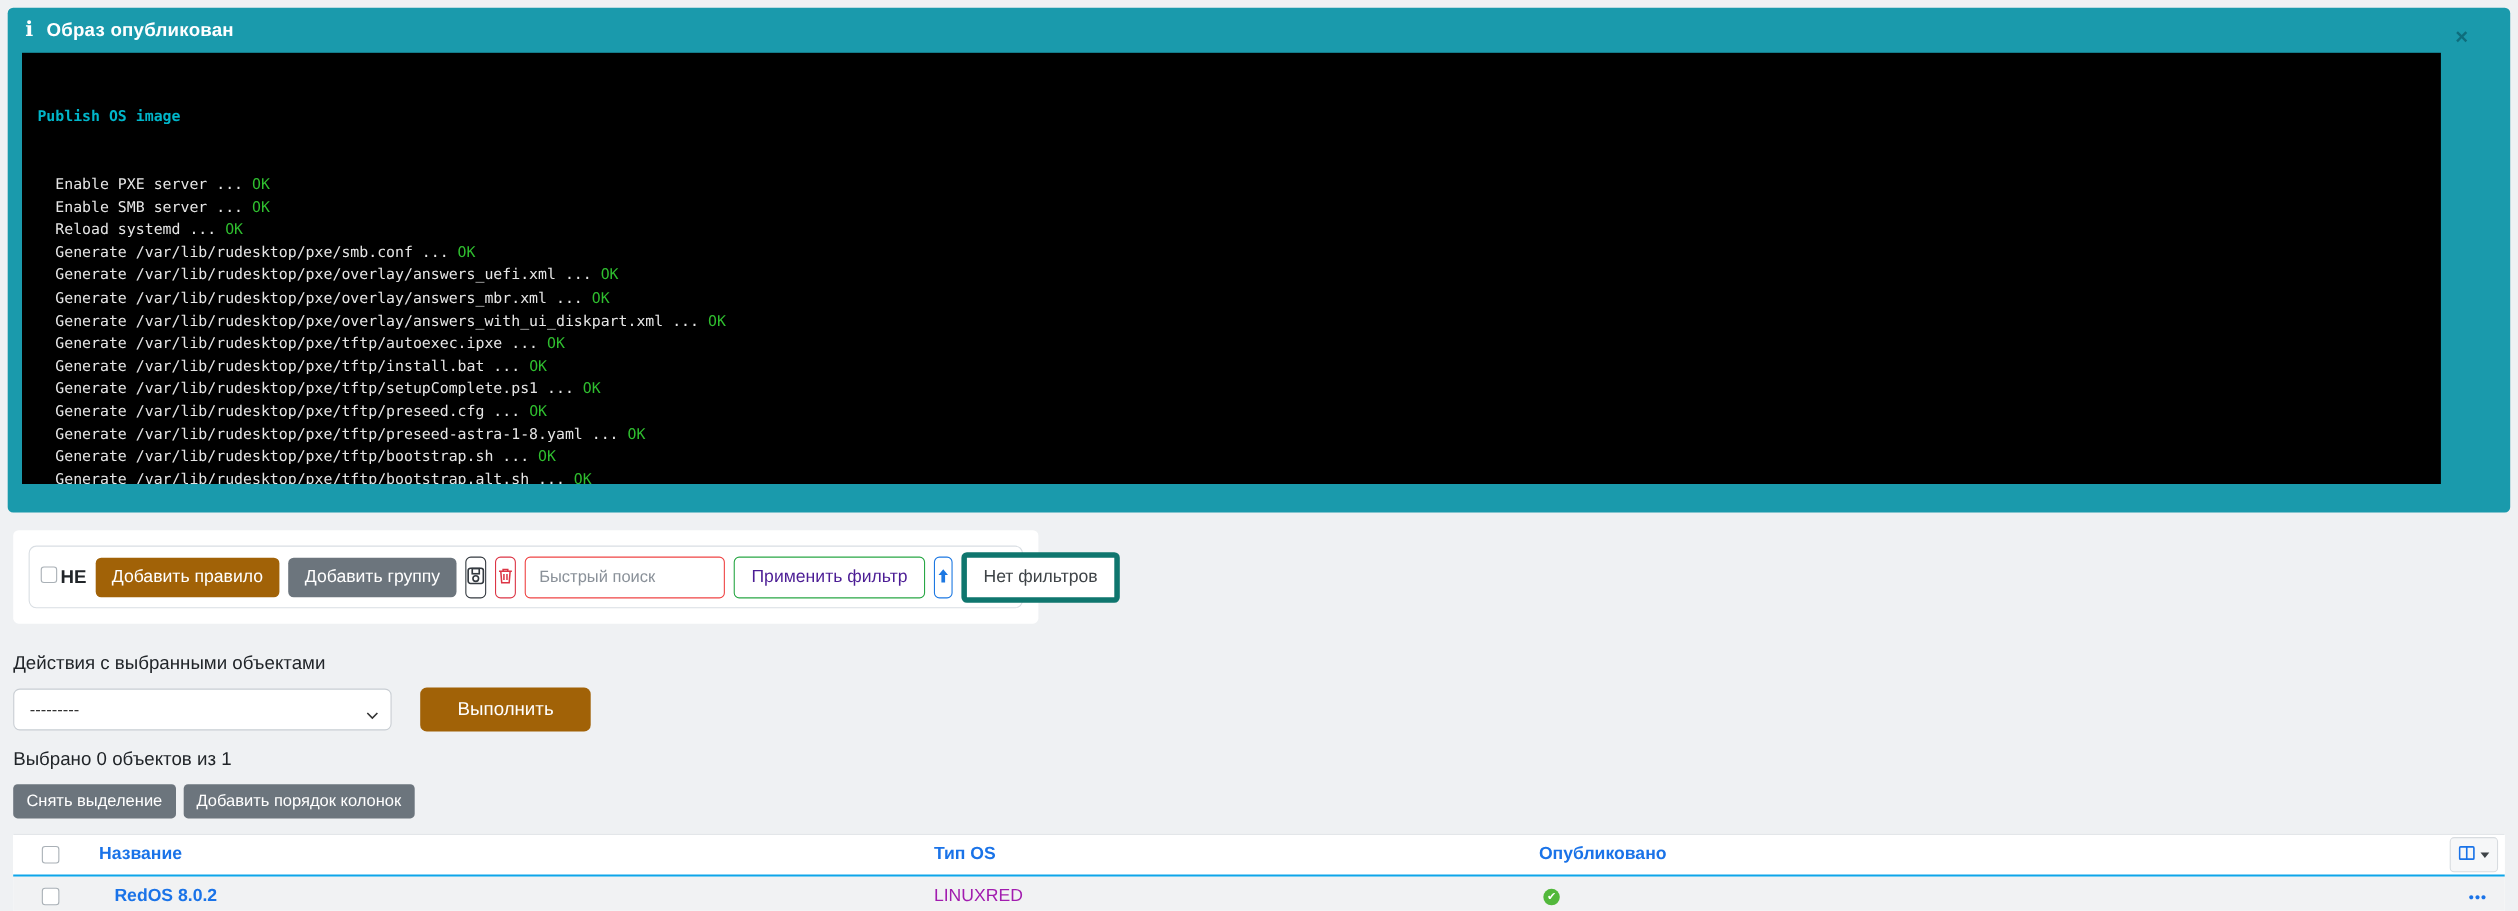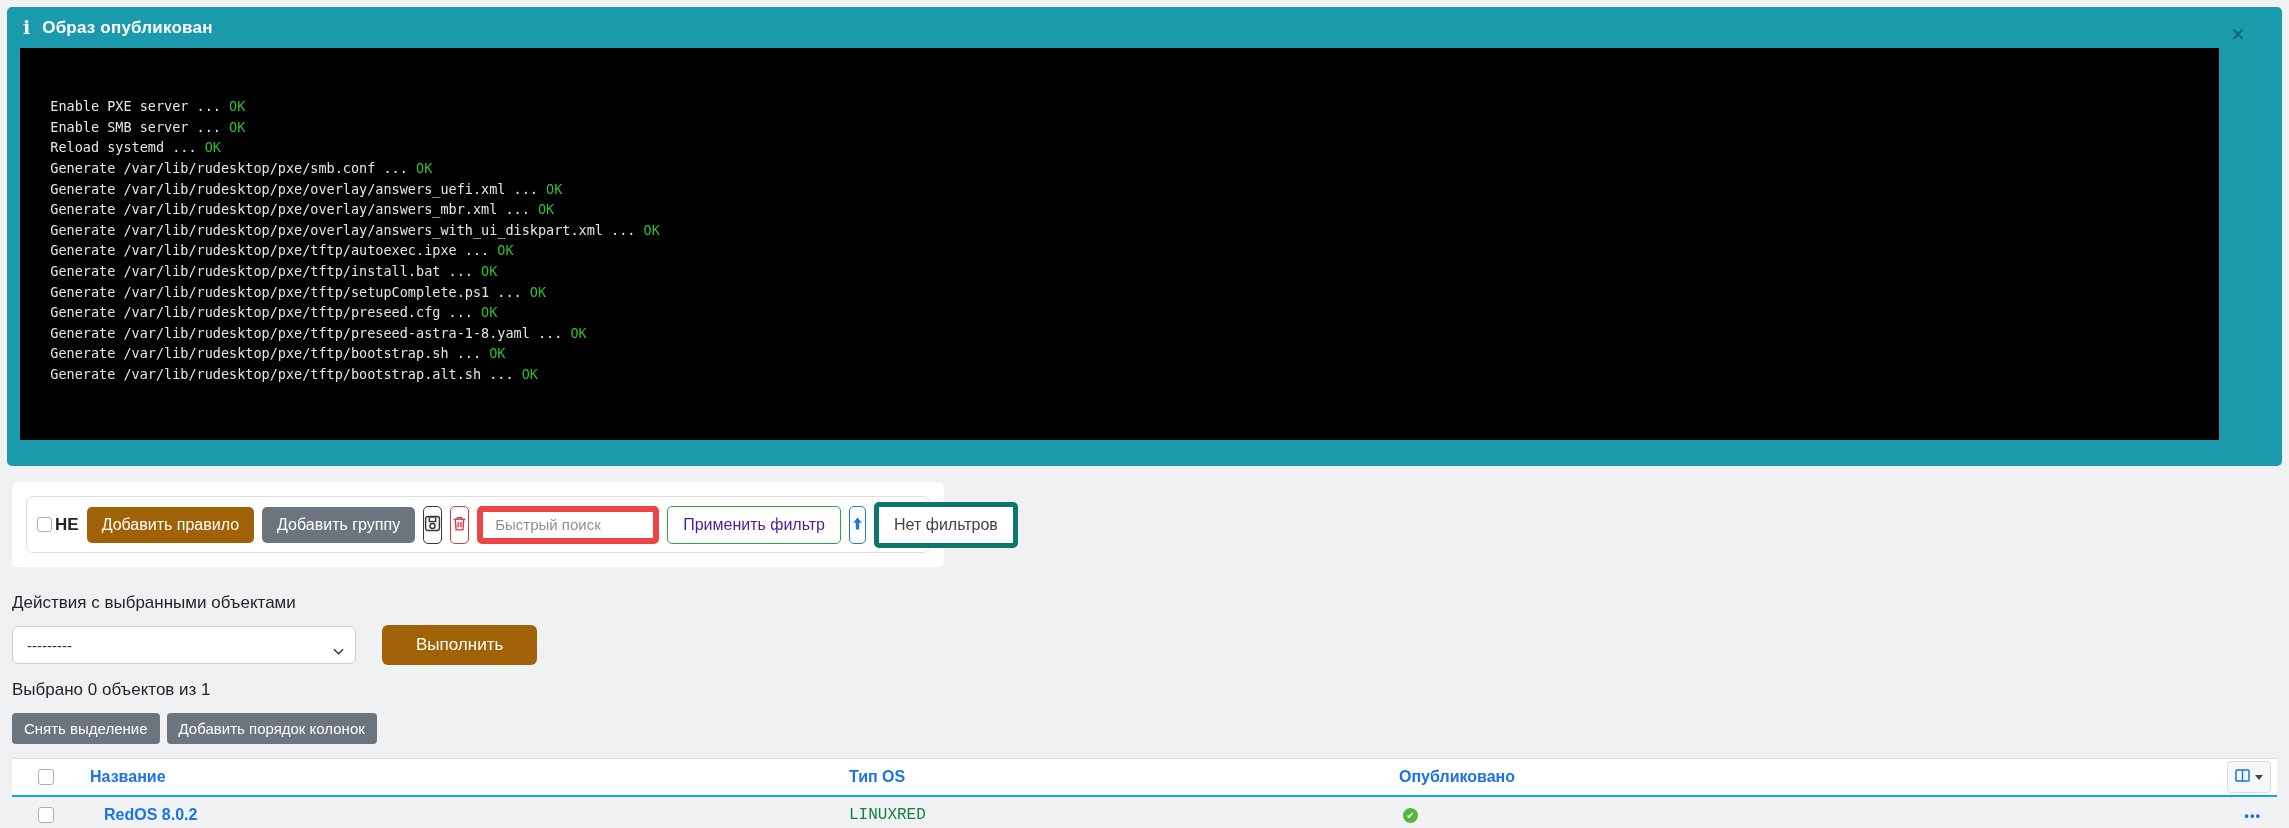--- a/index.html
+++ b/index.html
@@ -225,6 +225,7 @@
   <button class="banner-close">×</button>
 
   <div class="terminal">
+    <div class="t-header">Publish OS image</div>
     <div id="terminal-lines"><div><span>  Enable PXE server ... </span><span class="t-ok">OK</span></div><div><span>  Enable SMB server ... </span><span class="t-ok">OK</span></div><div><span>  Reload systemd ... </span><span class="t-ok">OK</span></div><div><span>  Generate /var/lib/rudesktop/pxe/smb.conf ... </span><span class="t-ok">OK</span></div><div><span>  Generate /var/lib/rudesktop/pxe/overlay/answers_uefi.xml ... </span><span class="t-ok">OK</span></div><div><span>  Generate /var/lib/rudesktop/pxe/overlay/answers_mbr.xml ... </span><span class="t-ok">OK</span></div><div><span>  Generate /var/lib/rudesktop/pxe/overlay/answers_with_ui_diskpart.xml ... </span><span class="t-ok">OK</span></div><div><span>  Generate /var/lib/rudesktop/pxe/tftp/autoexec.ipxe ... </span><span class="t-ok">OK</span></div><div><span>  Generate /var/lib/rudesktop/pxe/tftp/install.bat ... </span><span class="t-ok">OK</span></div><div><span>  Generate /var/lib/rudesktop/pxe/tftp/setupComplete.ps1 ... </span><span class="t-ok">OK</span></div><div><span>  Generate /var/lib/rudesktop/pxe/tftp/preseed.cfg ... </span><span class="t-ok">OK</span></div><div><span>  Generate /var/lib/rudesktop/pxe/tftp/preseed-astra-1-8.yaml ... </span><span class="t-ok">OK</span></div><div><span>  Generate /var/lib/rudesktop/pxe/tftp/bootstrap.sh ... </span><span class="t-ok">OK</span></div><div><span>  Generate /var/lib/rudesktop/pxe/tftp/bootstrap.alt.sh ... </span><span class="t-ok">OK</span></div></div>
   </div>
 </div>

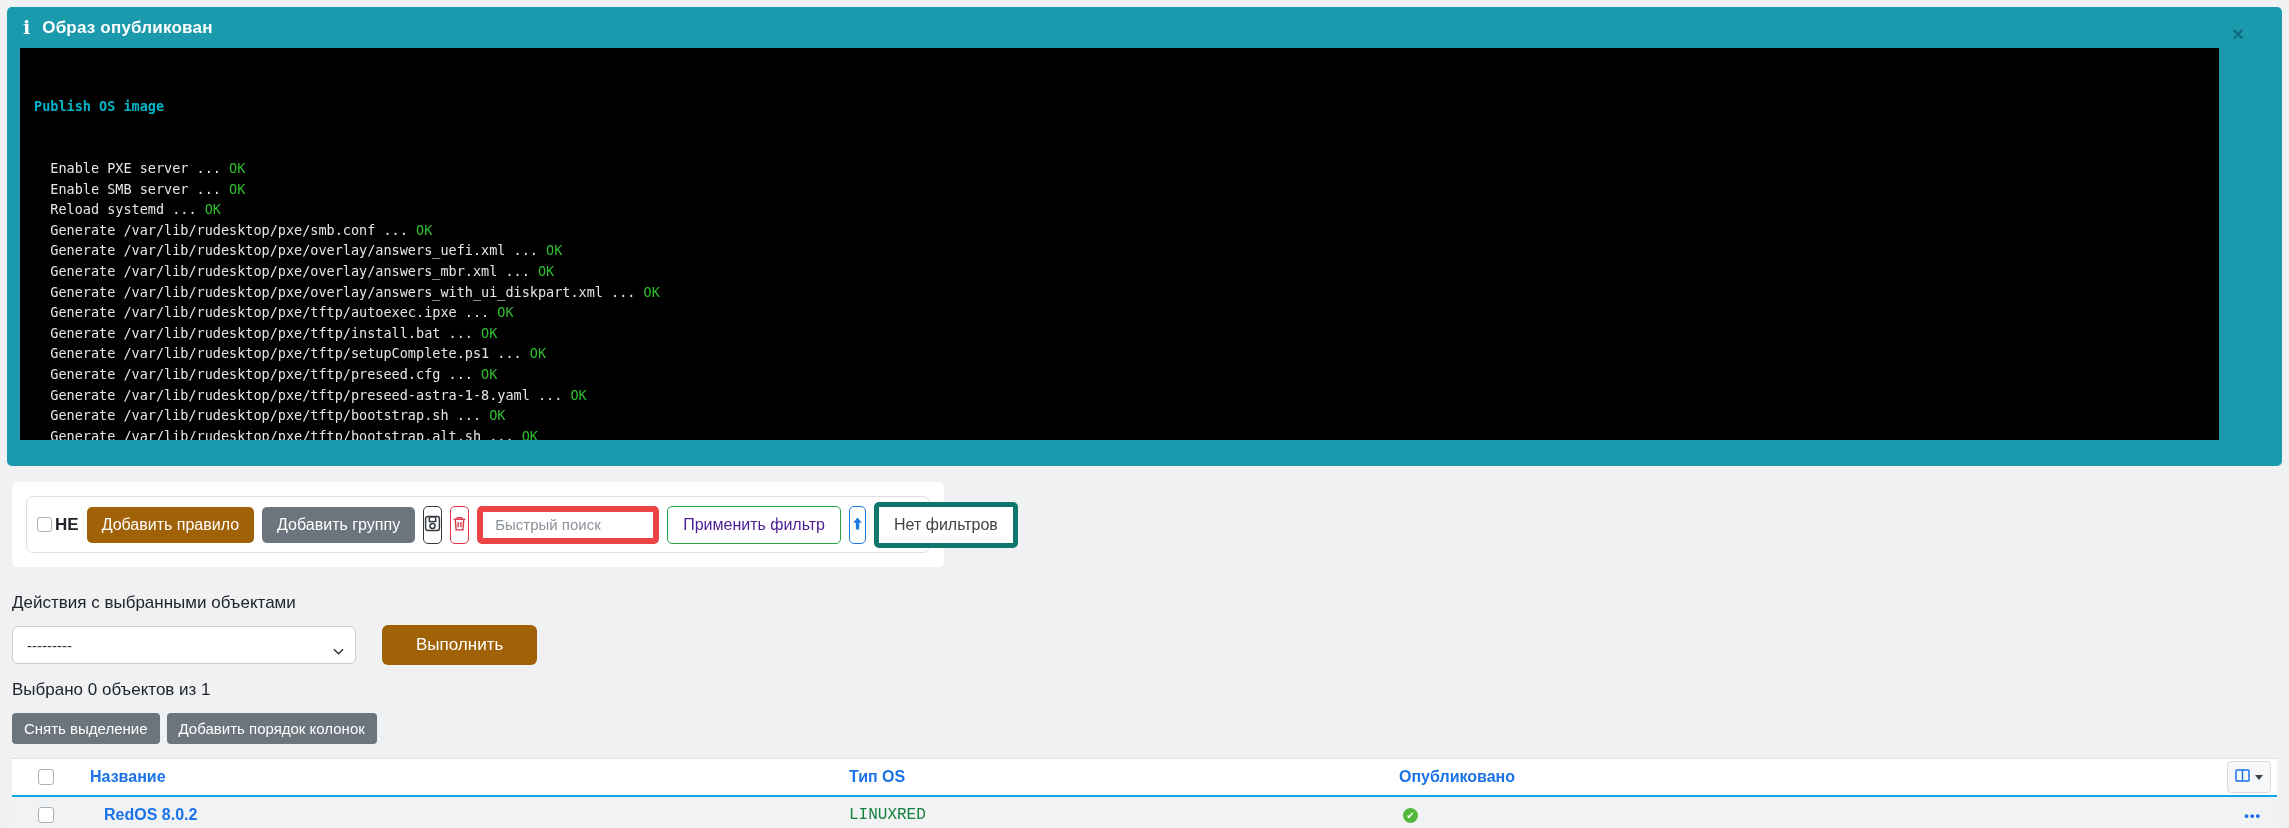--- a/index.html
+++ b/index.html
@@ -79,7 +79,7 @@
     padding: 0 10px;
     gap: 8px;
   }
-  .not-wrap { display: flex; align-items: center; gap: 3px; }
+  .not-wrap { display: flex; align-items: flex-start; gap: 3px; }
   .checkbox {
     width: 15px; height: 15px;
     border: 1px solid #a9b0b6;

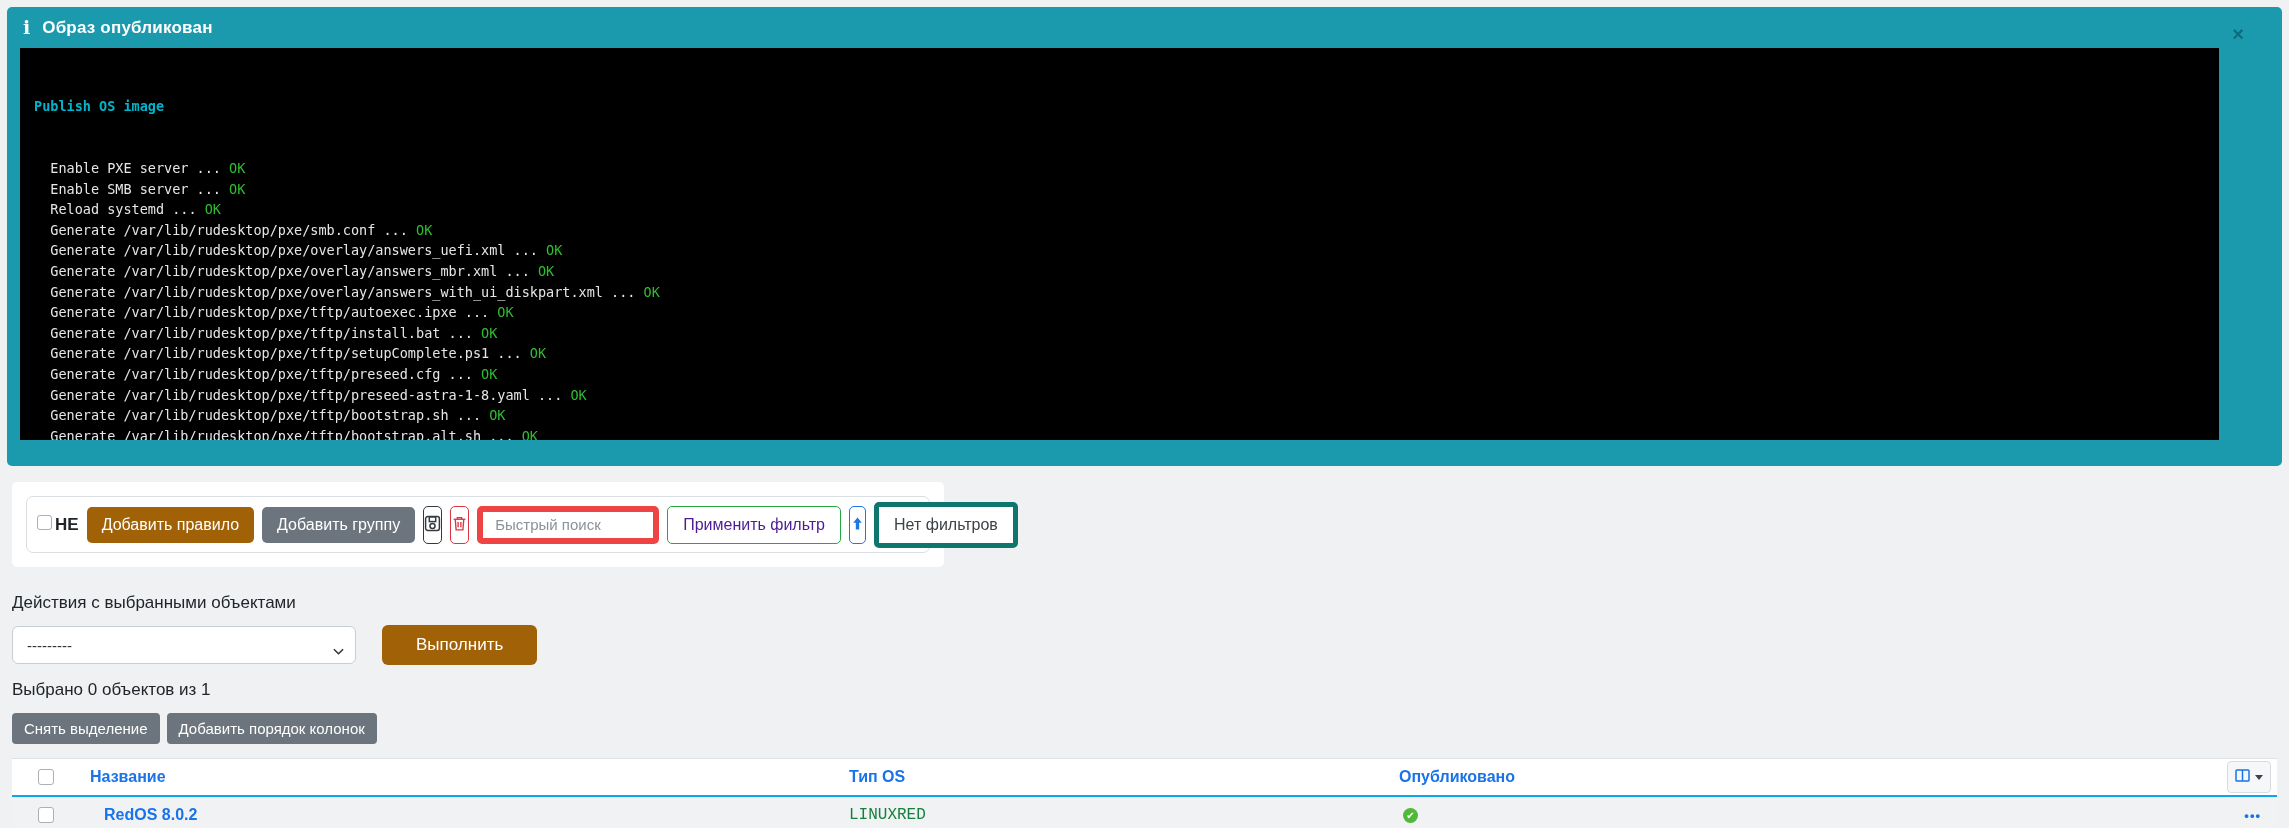--- a/index.html
+++ b/index.html
@@ -117,7 +117,7 @@
 
   .quick-search {
     width: 182px; height: 38px;
-    border: 6px solid #ef4444;
+    border: 1px solid #ef4444;
     border-radius: 5px;
     padding: 0 12px;
     font-size: 15px;

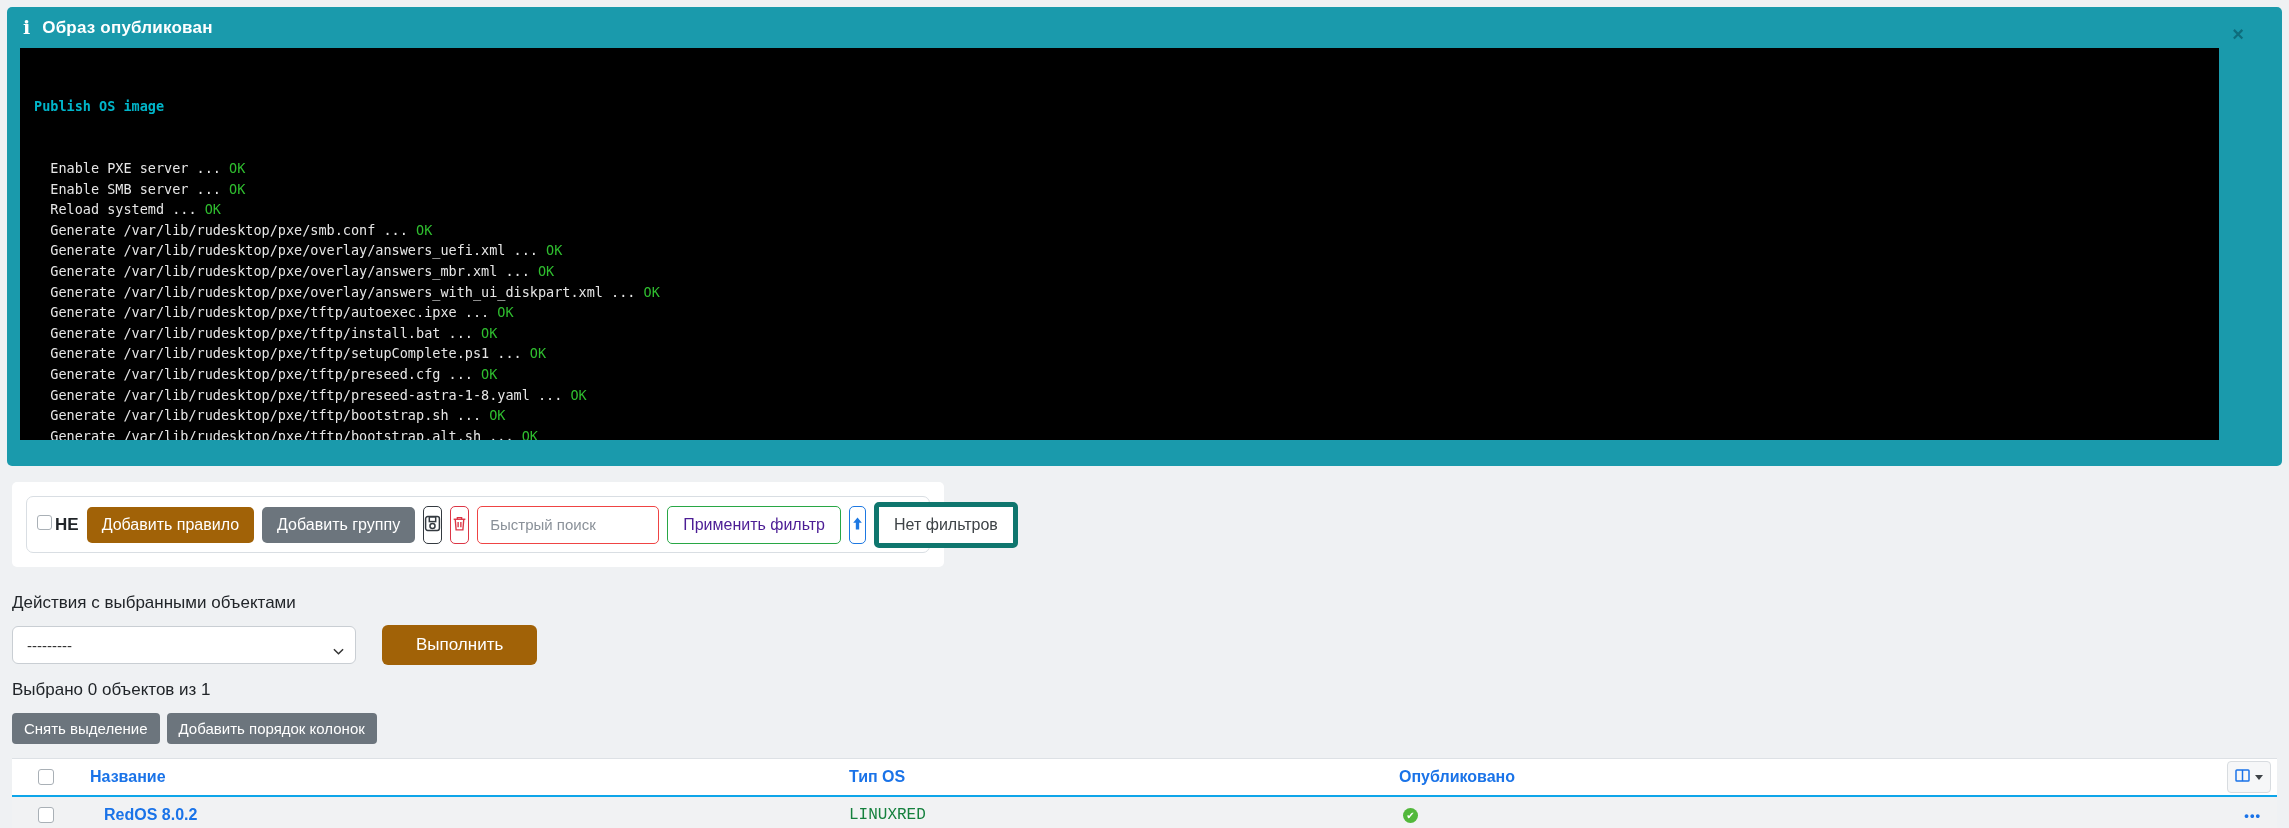--- a/index.html
+++ b/index.html
@@ -177,7 +177,7 @@
     text-decoration: none; cursor: pointer; justify-self: start;
     padding-left: 14px;
   }
-  .cell-text { font-size: 16px; color: #15803d; font-family: Liberation Mono, monospace; }
+  .cell-text { font-size: 16px; color: #a21caf; }
   .cols-btn {
     width: 44px; height: 32px;
     background: #f6f7f8;

